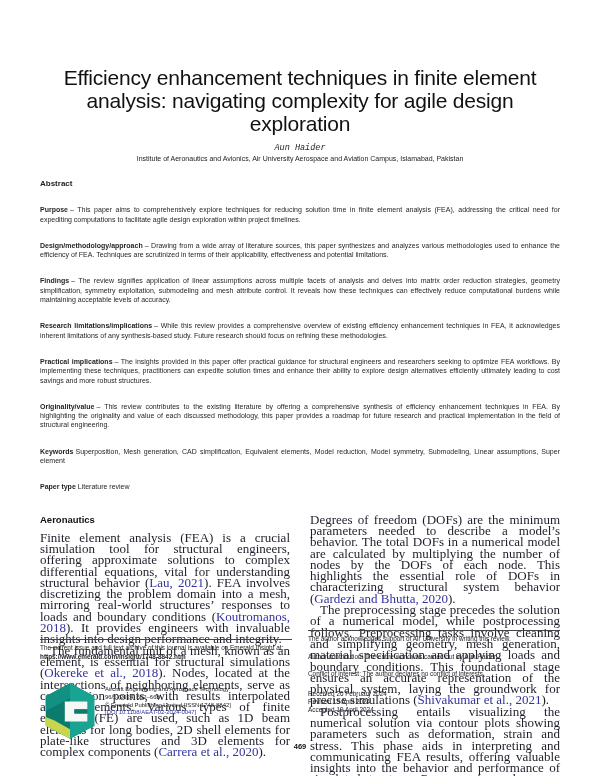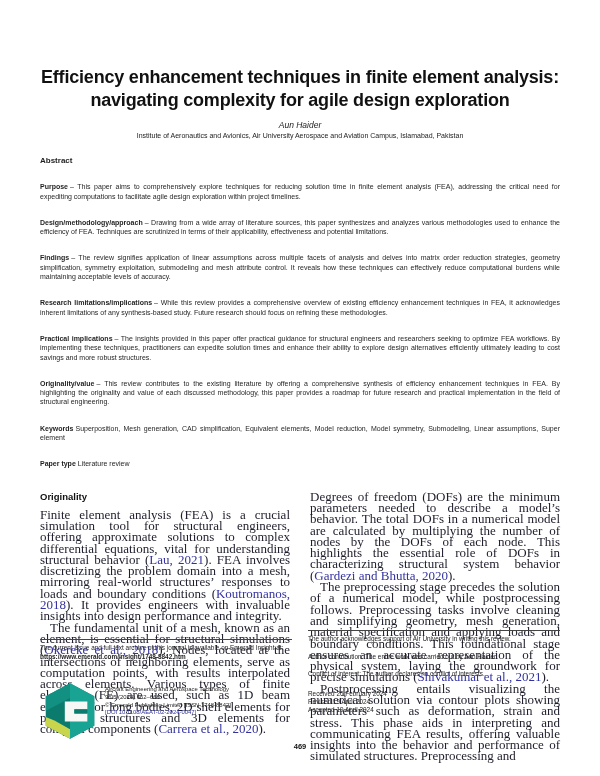--- a/index.html
+++ b/index.html
@@ -11,8 +11,8 @@
   .sheet{position:absolute;left:40px;right:40px;top:0;}
   
   .title{
-    margin-top:66px;text-align:center;font-weight:bold;color:#111;
-    font-size:18px;line-height:23px;letter-spacing:-0.2px;
+    margin-top:66px;text-align:center;font-weight:normal;color:#111;
+    font-size:21px;line-height:23px;letter-spacing:-0.2px;
   }
   .author{
     margin-top:8px;text-align:center;font-family:Liberation Sans, sans-serif;

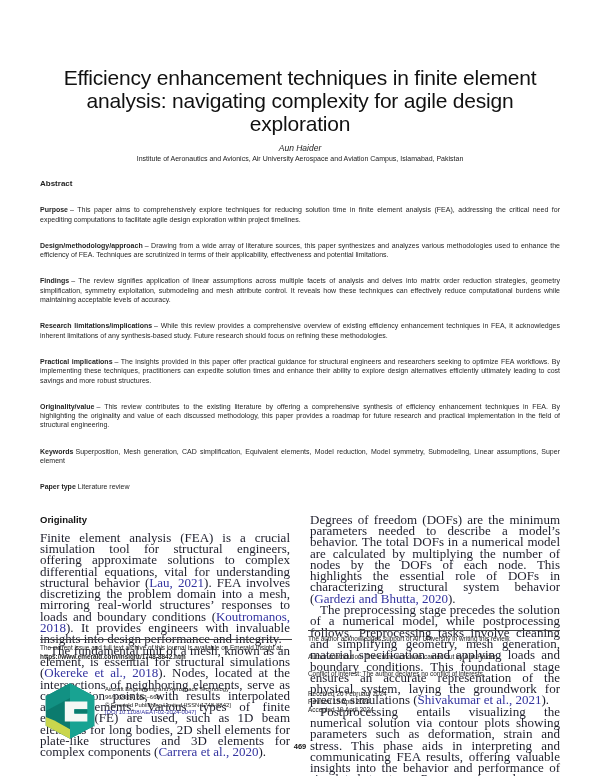--- a/index.html
+++ b/index.html
@@ -15,7 +15,7 @@
     font-size:21px;line-height:23px;letter-spacing:-0.2px;
   }
   .author{
-    margin-top:8px;text-align:center;font-family:Liberation Sans, sans-serif;
+    margin-top:8px;text-align:center;font-family:Liberation Mono, monospace;
     font-style:italic;font-size:8.5px;color:#222;
   }
   .affiliation{margin-top:2px;text-align:center;font-size:7px;color:#222;}

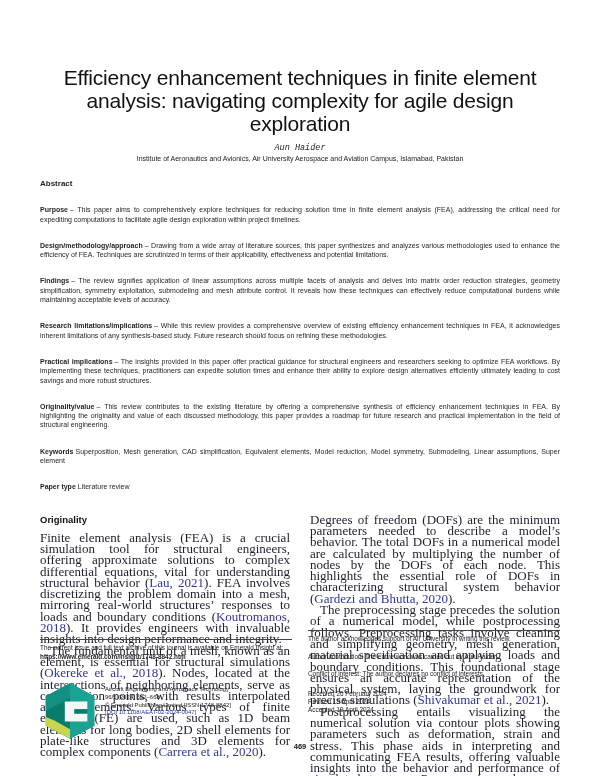--- a/index.html
+++ b/index.html
@@ -72,7 +72,7 @@
 
   <div class="columns">
     <div class="col">
-      <p class="intro-head">Originality</p>
+      <p class="intro-head">Aeronautics</p>
       <p class="body-p"><span>Finite element analysis (FEA) is a crucial simulation tool for structural engineers, offering approximate solutions to complex differential equations, vital for understanding structural behavior (</span><span class="cite">Lau, 2021</span><span>). FEA involves discretizing the problem domain into a mesh, mirroring real-world structures’ responses to loads and boundary conditions (</span><span class="cite">Koutromanos, 2018</span><span>). It provides engineers with invaluable insights into design performance and integrity.</span></p>
       <p class="body-p indent"><span>The fundamental unit of a mesh, known as an element, is essential for structural simulations (</span><span class="cite">Okereke et al., 2018</span><span>). Nodes, located at the intersections of neighboring elements, serve as computation points, with results interpolated across elements. Various types of finite elements (FE) are used, such as 1D beam elements for long bodies, 2D shell elements for plate-like structures and 3D elements for complex components (</span><span class="cite">Carrera et al., 2020</span><span>).</span></p>
     </div>

